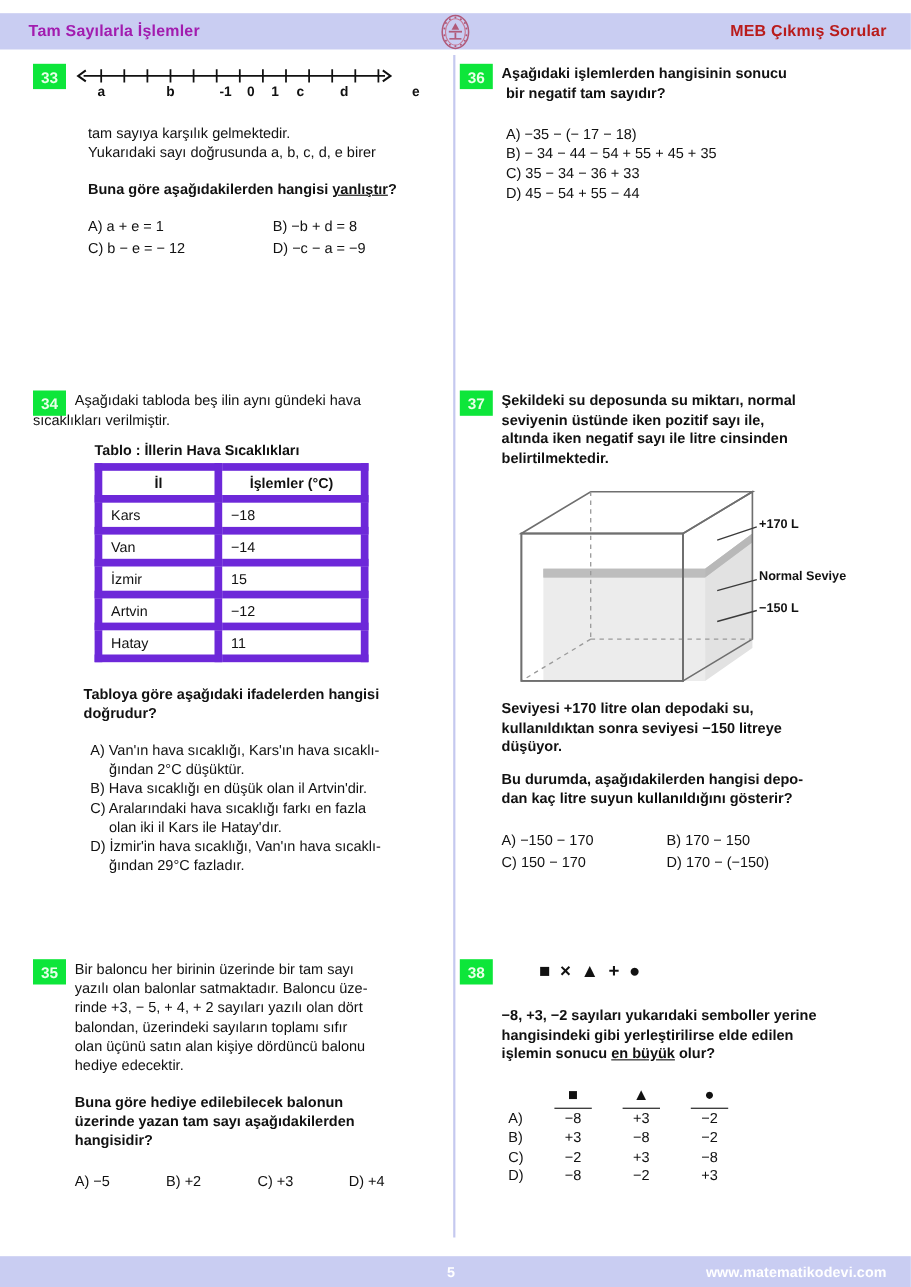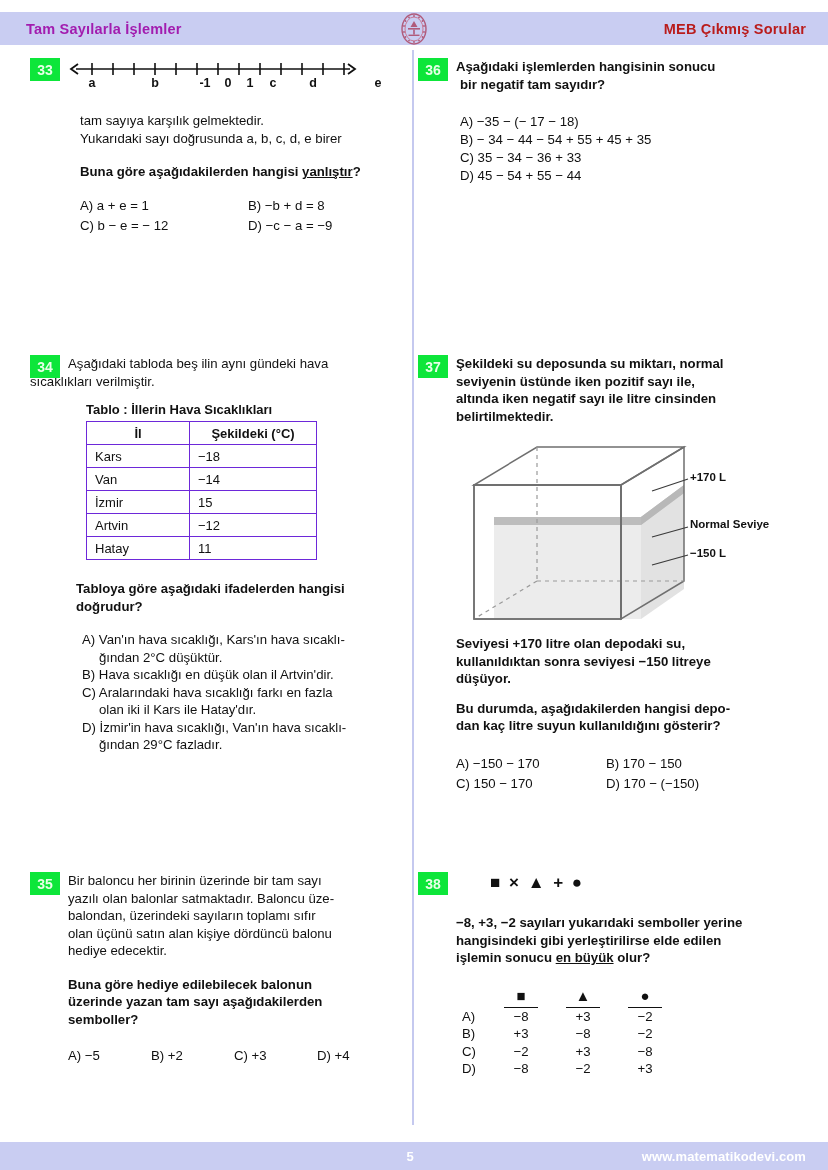--- a/index.html
+++ b/index.html
@@ -87,7 +87,7 @@
     border-collapse:collapse;font-size:13px;
   }
   table.data th, table.data td{
-    border:1px solid #6d28d9;height:22px;padding:0 8px;
+    border:7px solid #6d28d9;height:22px;padding:0 8px;
   }
   table.data th{font-weight:bold;text-align:center;}
   table.data td.city{text-align:left;width:86px;}

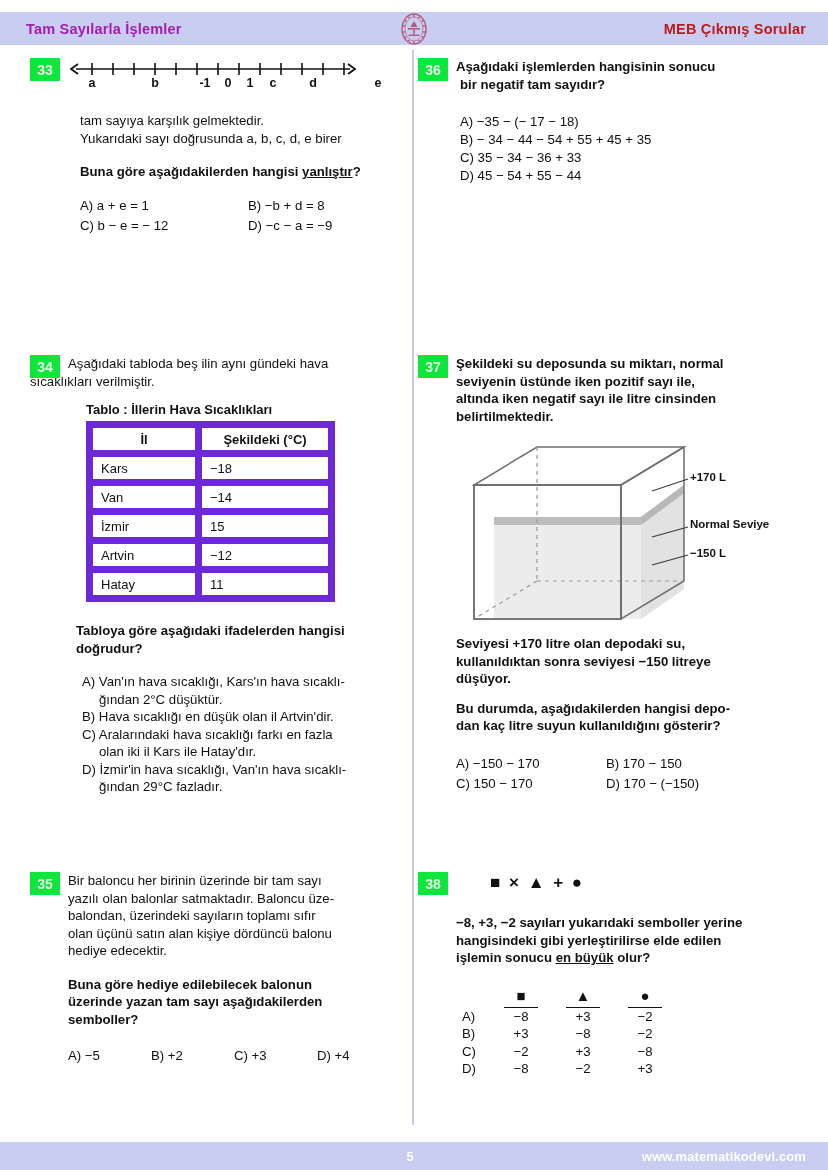--- a/index.html
+++ b/index.html
@@ -206,7 +206,7 @@
         <thead>
           <tr>
             <th>İl</th>
-            <th>Şekildeki (°C)</th>
+            <th>İşlemler (°C)</th>
           </tr>
         </thead>
         <tbody>

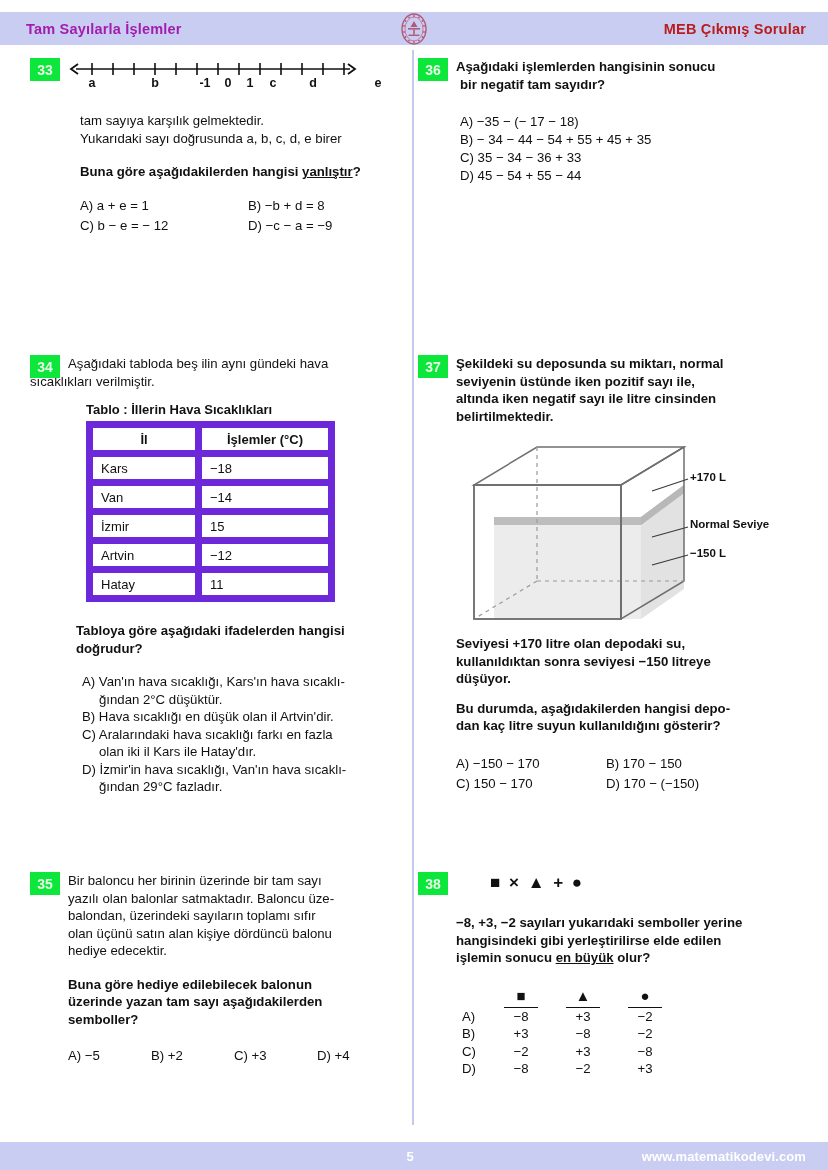--- a/index.html
+++ b/index.html
@@ -264,6 +264,7 @@
   <div class="q-body">
     <div class="q-stem">Bir baloncu her birinin üzerinde bir tam sayı</div>
     <div class="q-stem">yazılı olan balonlar satmaktadır. Baloncu üze-</div>
+    <div class="q-stem">rinde +3, − 5, + 4, + 2  sayıları yazılı olan dört</div>
     <div class="q-stem">balondan, üzerindeki sayıların toplamı sıfır</div>
     <div class="q-stem">olan üçünü satın alan kişiye dördüncü balonu</div>
     <div class="q-stem">hediye edecektir.</div>

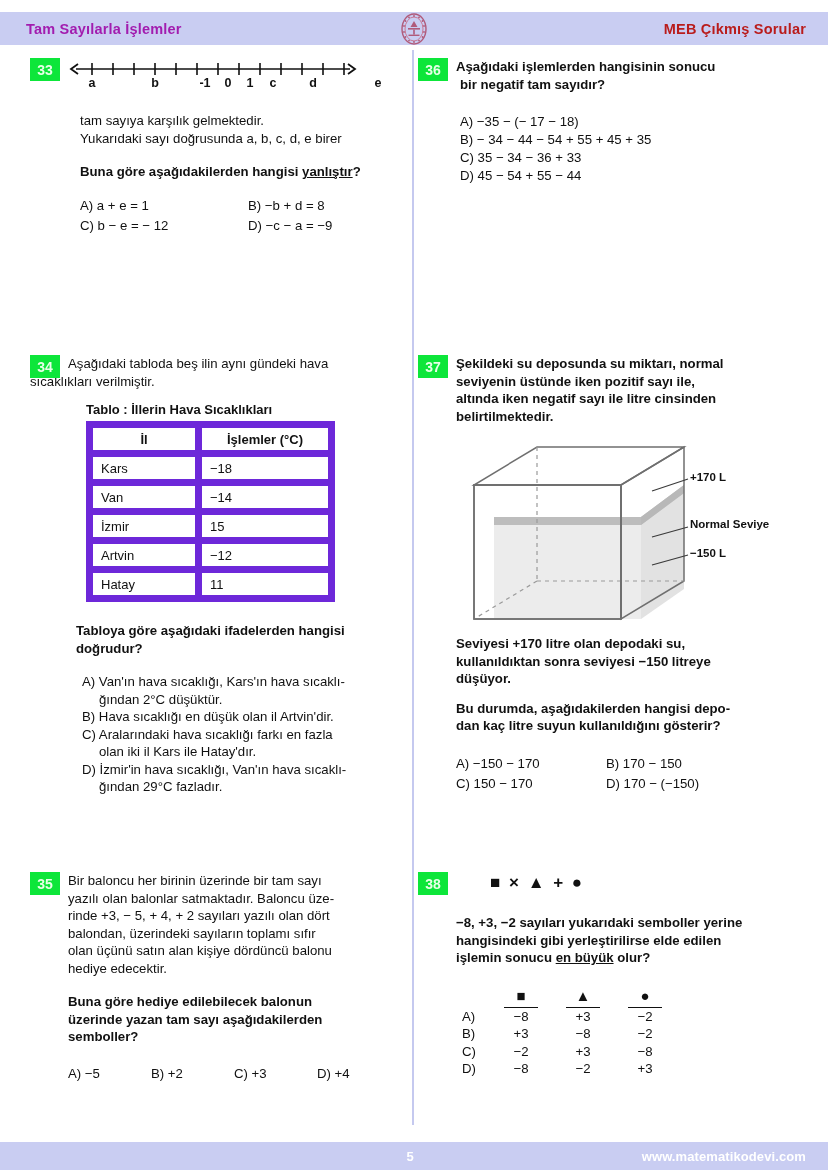--- a/index.html
+++ b/index.html
@@ -271,7 +271,7 @@
     <div class="spacer-16"></div>
     <div class="q-stem bold">Buna göre hediye edilebilecek balonun</div>
     <div class="q-stem bold">üzerinde yazan tam sayı aşağıdakilerden</div>
-    <div class="q-stem bold">semboller?</div>
+    <div class="q-stem bold">hangisidir?</div>
     <div class="spacer-20"></div>
     <div class="opts-4col">
       <div>A) −5</div>

